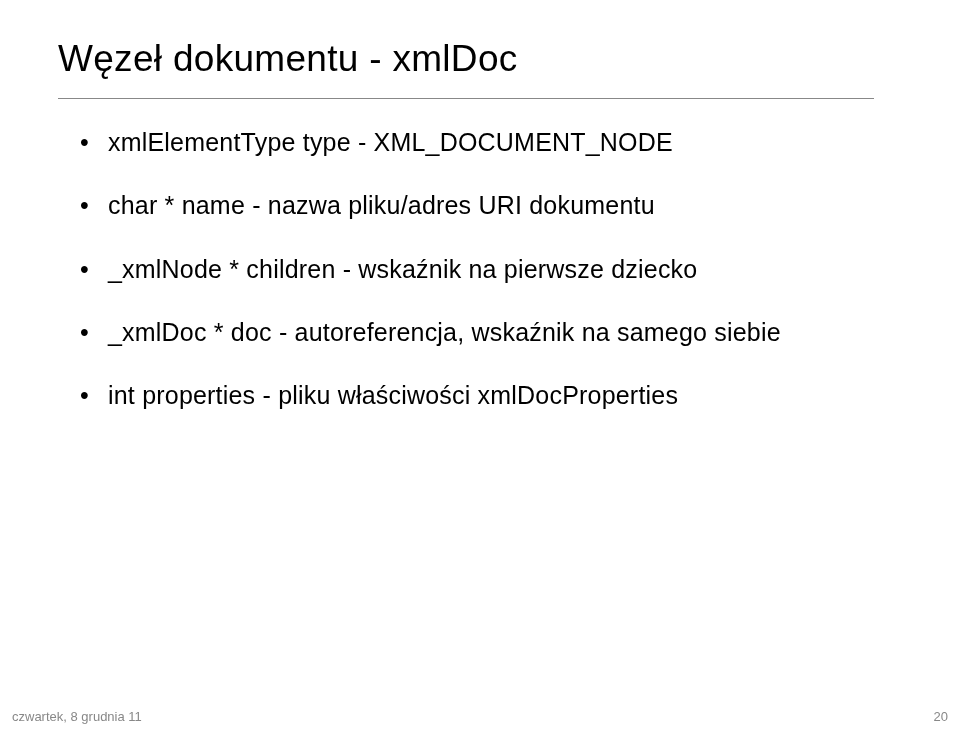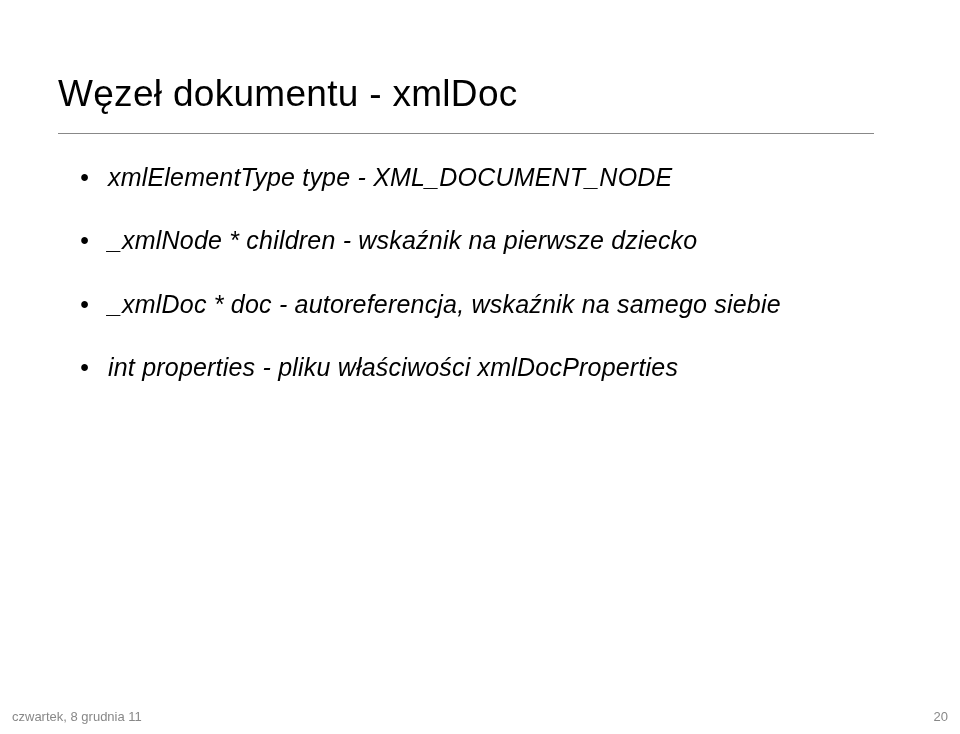--- a/index.html
+++ b/index.html
@@ -18,7 +18,6 @@
     }
     .slide {
       padding: 38px 86px 0 58px;
-      margin-top: 35px;
     }
     .title {
       font-size: 37px;

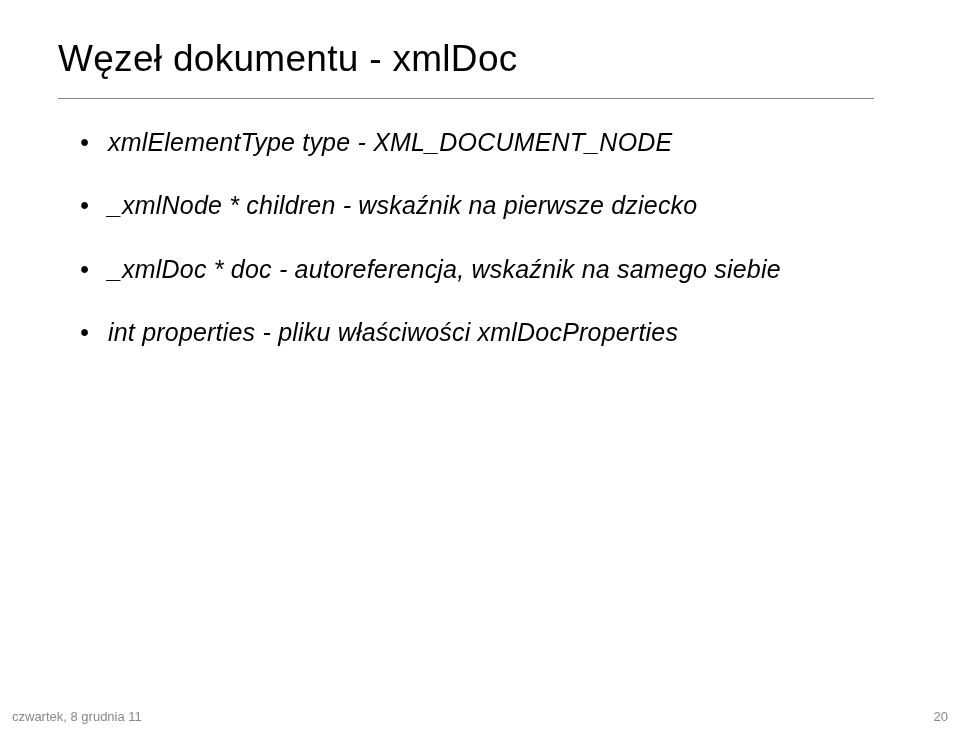--- a/index.html
+++ b/index.html
@@ -39,7 +39,6 @@
     .bullet-list {
       list-style: none;
       padding-left: 22px;
-      font-style: italic;
     }
     .bullet-list li {
       font-size: 25px;

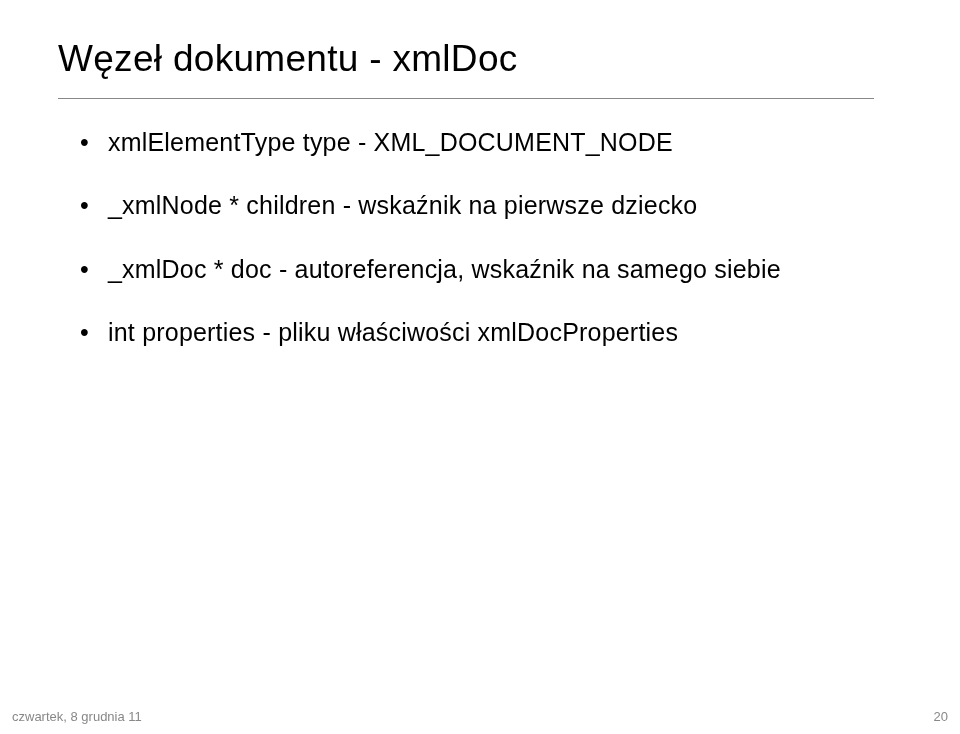--- a/index.html
+++ b/index.html
@@ -76,6 +76,7 @@
   <hr class="hr">
   <ul class="bullet-list">
     <li>xmlElementType type - XML_DOCUMENT_NODE</li>
+    <li>char * name - nazwa pliku/adres URI dokumentu</li>
     <li>_xmlNode * children - wskaźnik na pierwsze dziecko</li>
     <li>_xmlDoc * doc - autoreferencja, wskaźnik na samego siebie</li>
     <li>int properties - pliku właściwości xmlDocProperties</li>

